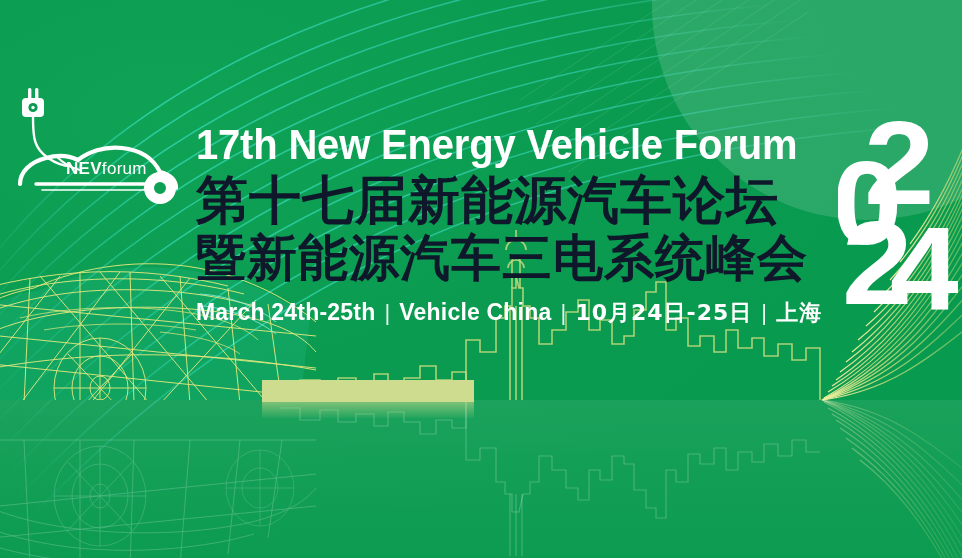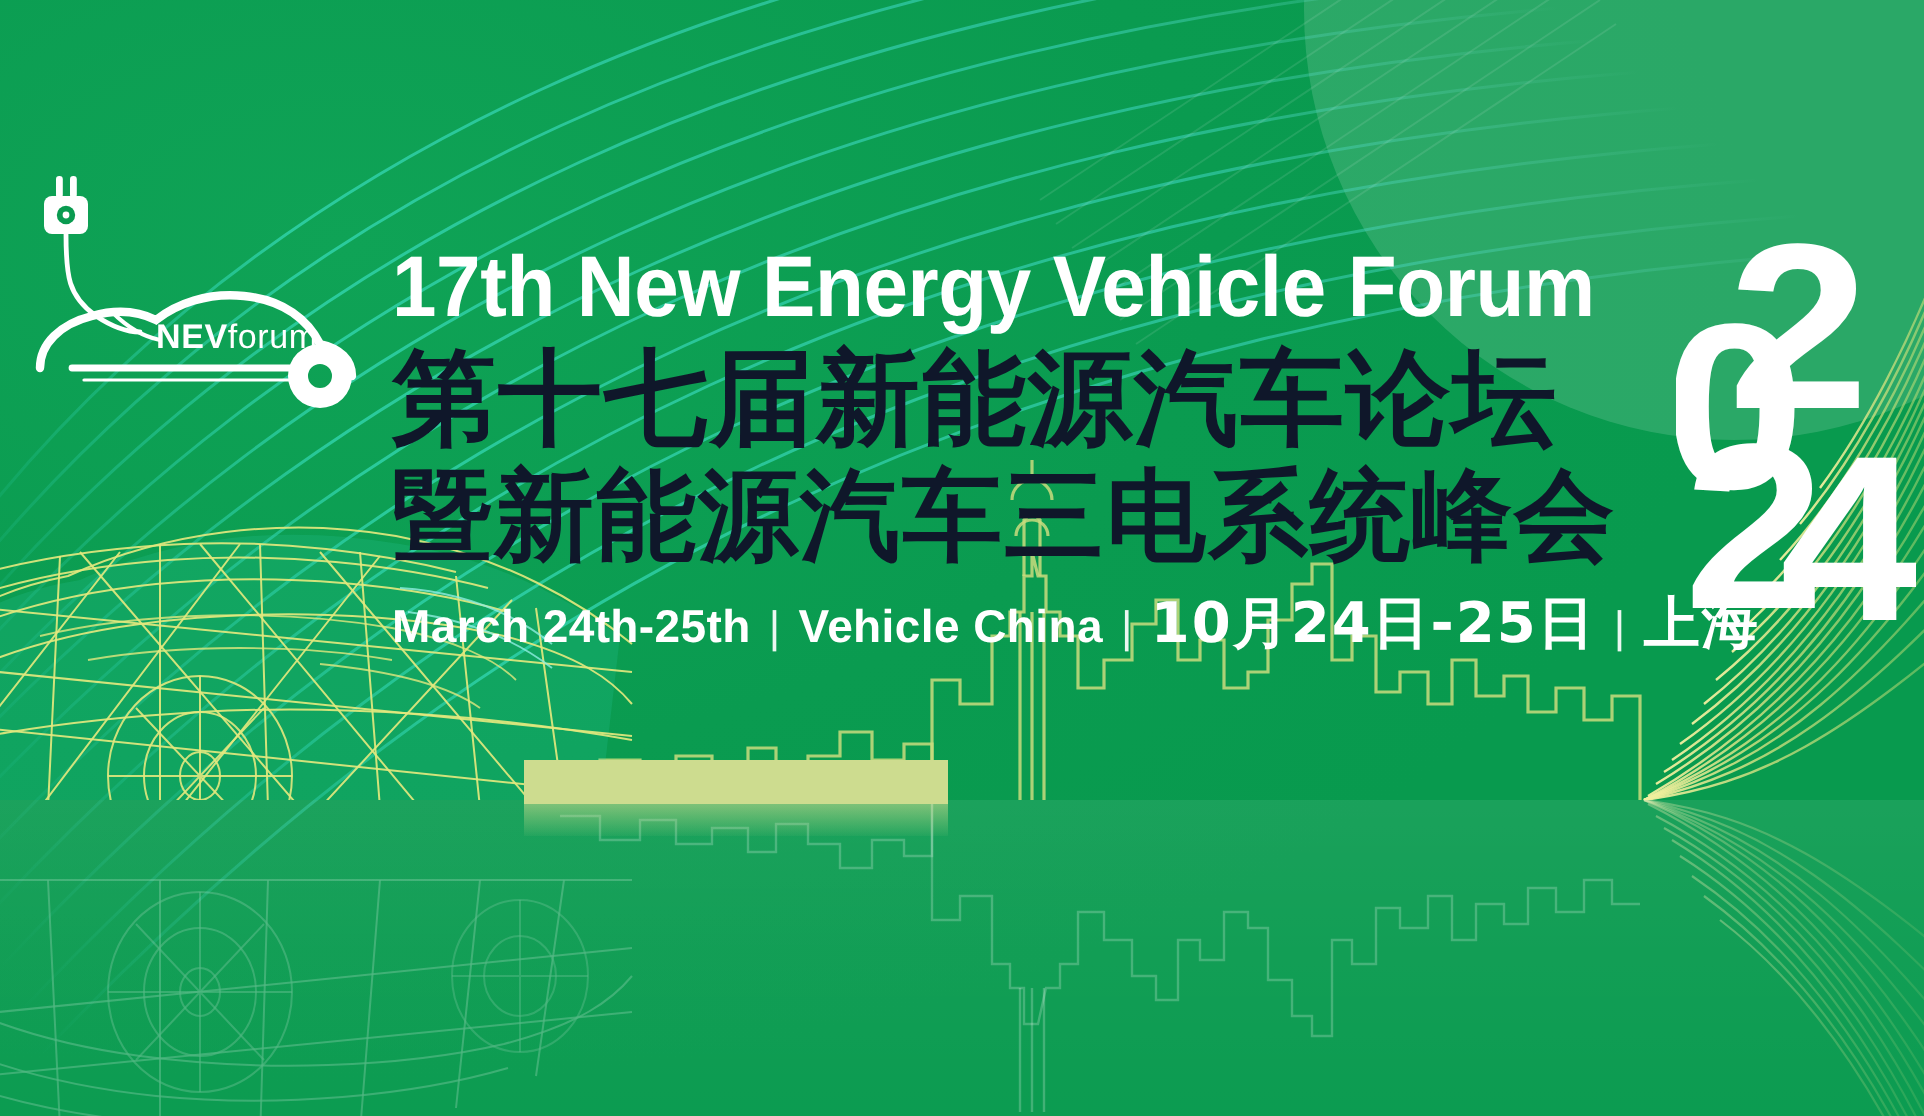--- a/index.html
+++ b/index.html
@@ -81,7 +81,7 @@
   
   .logo{position:absolute;left:4px;top:76px;width:180px;height:140px;}
   .logo-word{
-    position:absolute;left:74px;top:83px;
+    position:absolute;left:62px;top:83px;
     font-family:"Liberation Sans","DejaVu Sans",sans-serif;
     font-size:17px;color:#ffffff;white-space:nowrap;letter-spacing:.3px;
   }

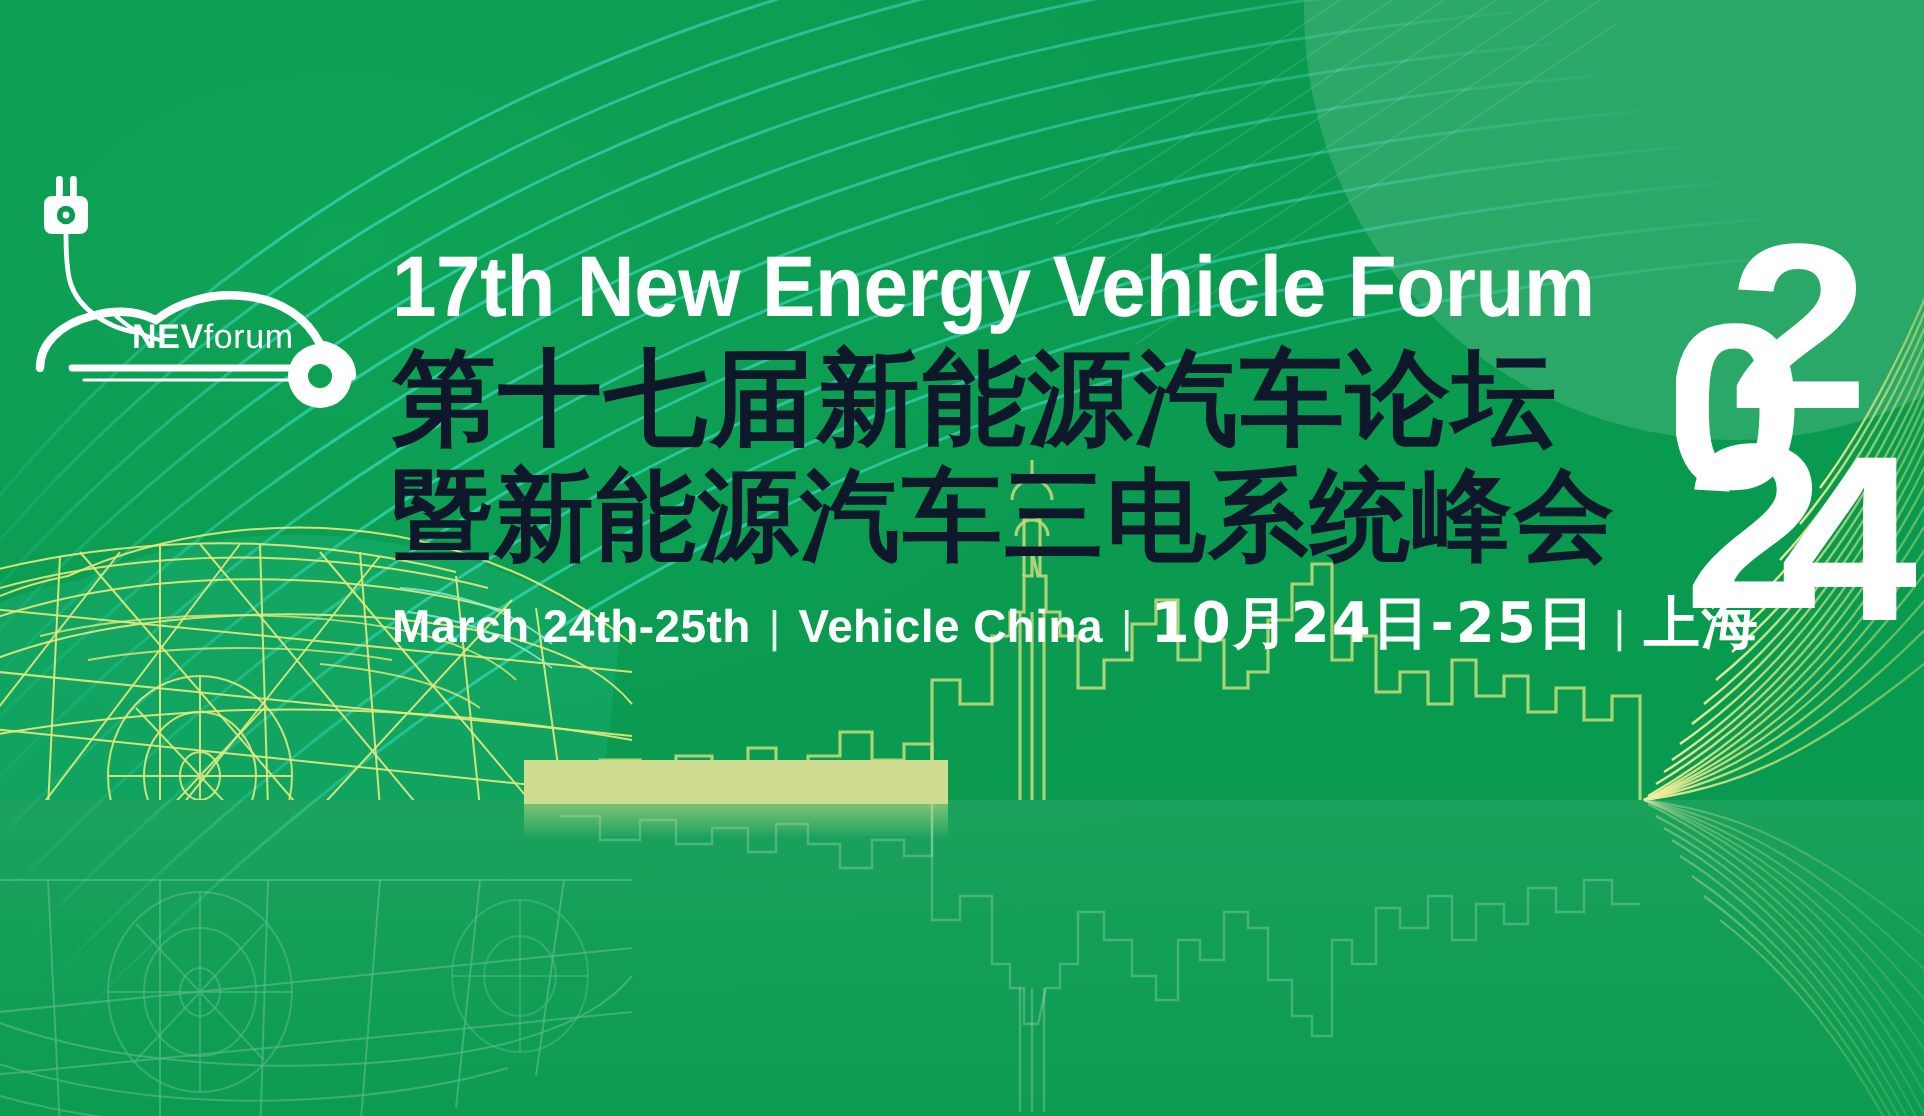--- a/index.html
+++ b/index.html
@@ -74,7 +74,7 @@
   .t-meta .cn{
     font-family:"DejaVu Sans","Liberation Sans",sans-serif;
     font-weight:bold;
-    font-size:28px;
+    font-size:22px;
     letter-spacing:1px;
   }
 

